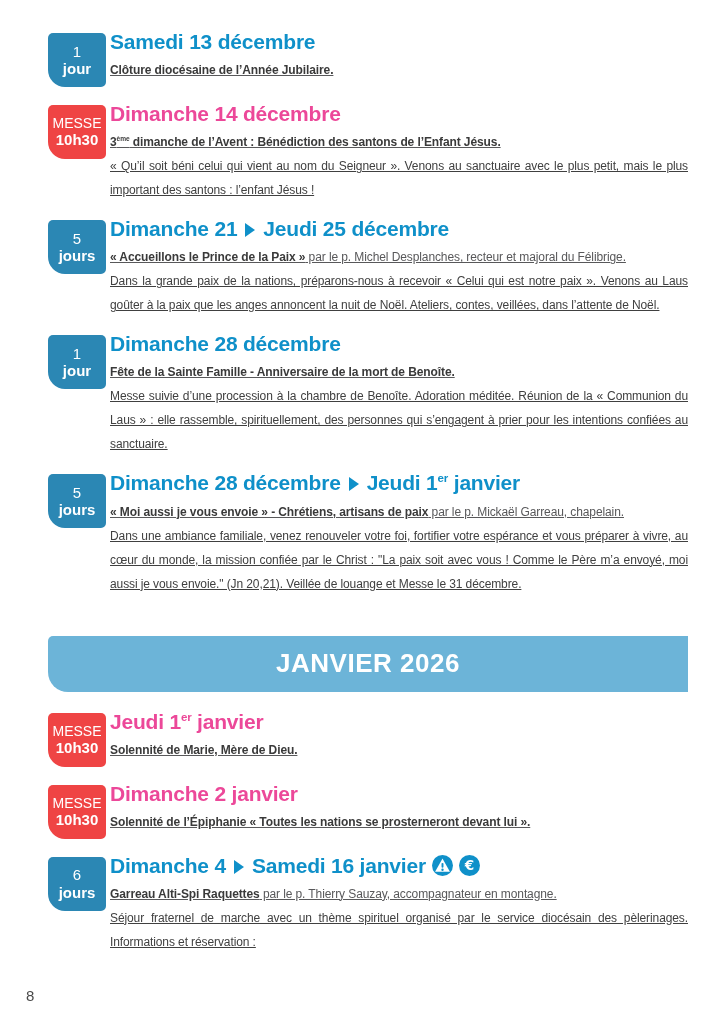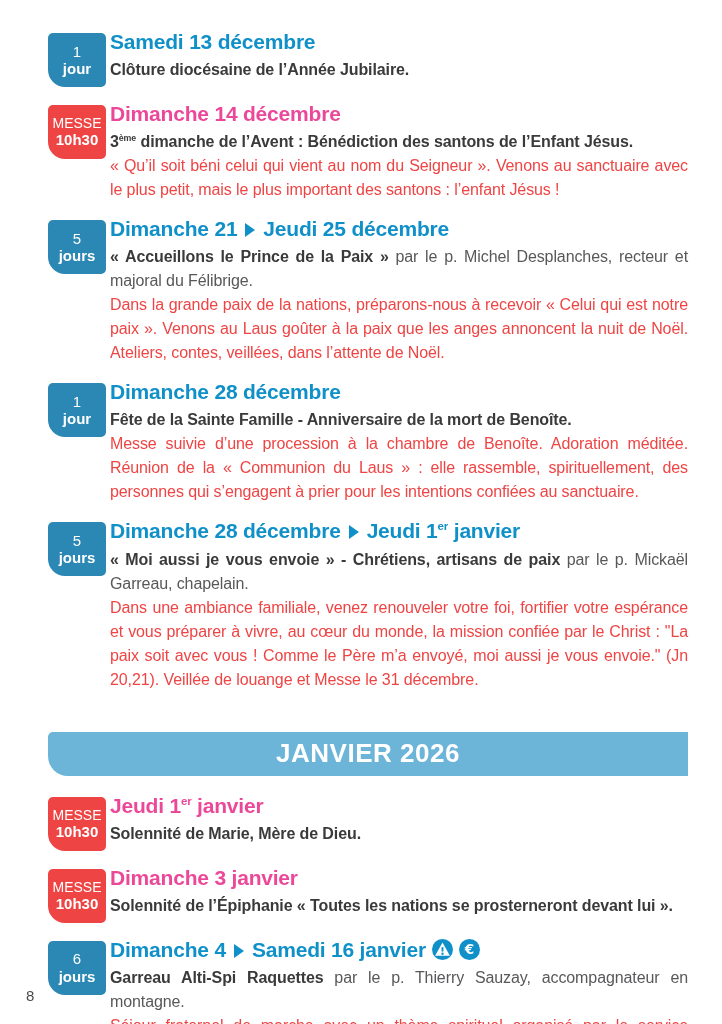--- a/index.html
+++ b/index.html
@@ -58,10 +58,11 @@
   }
   sup { font-size: 0.55em; vertical-align: super; line-height: 0; }
   p.sub, p.body {
-    font-size: 16px;
+    font-size: 12px;
     line-height: 24px;
     text-align: justify;
     letter-spacing: -0.1px;
+    text-decoration: underline;
   }
   p.sub { color: #58585a; }
   p.sub b, .dark-b { color: #3a3a3a; font-weight: 700; }

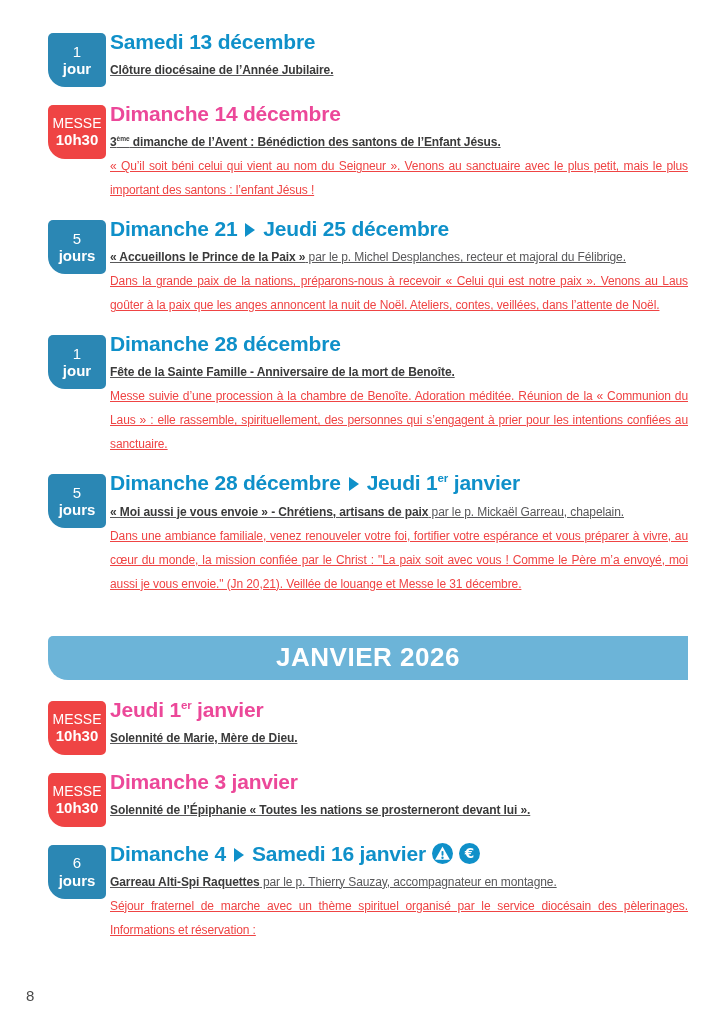--- a/index.html
+++ b/index.html
@@ -66,7 +66,7 @@
   }
   p.sub { color: #58585a; }
   p.sub b, .dark-b { color: #3a3a3a; font-weight: 700; }
-  p.body { color: #ef4444; }
+  p.body { color: #404040; }
   .banner {
     margin: 40px 0 18px 0;
     height: 44px;

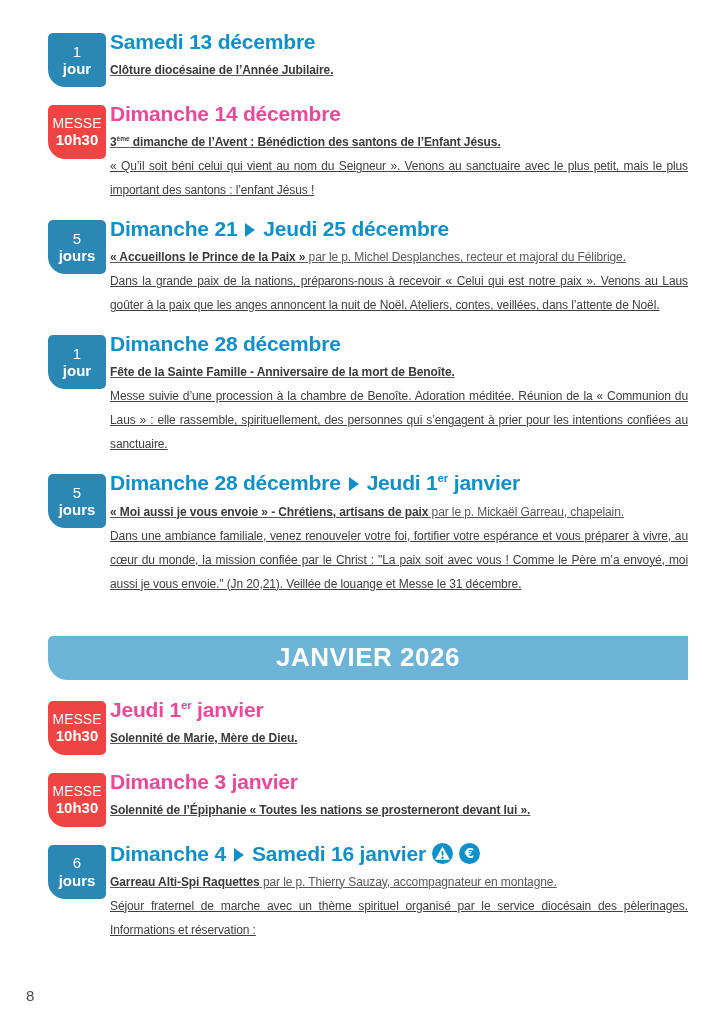--- a/index.html
+++ b/index.html
@@ -69,7 +69,7 @@
   p.body { color: #404040; }
   .banner {
     margin: 40px 0 18px 0;
-    height: 44px;
+    height: 56px;
     background: #6cb4d8;
     border-radius: 5px 0 0 20px;
     display: flex;

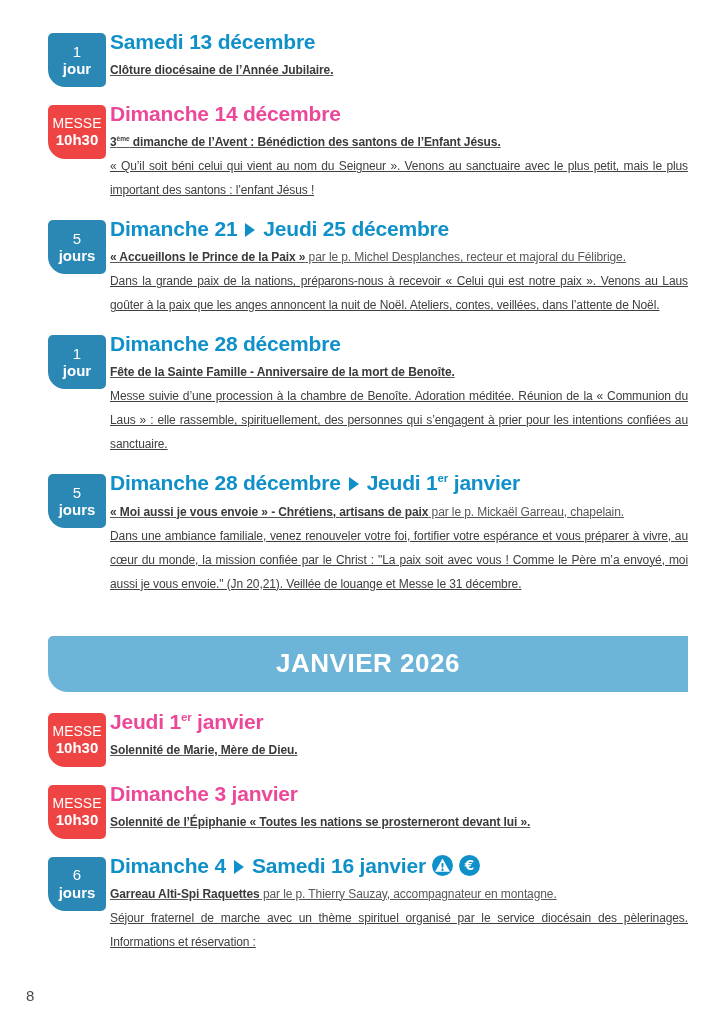--- a/index.html
+++ b/index.html
@@ -182,7 +182,7 @@
       <span class="b2">10h30</span>
     </div>
     <div class="content">
-      <h3 class="title red"><span>Dimanche 3 janvier</span></h3>
+      <h3 class="title red"><span>Dimanche 2 janvier</span></h3>
       <p class="sub"><b>Solennité de l’Épiphanie « Toutes les nations se prosterneront devant lui ».</b></p>
     </div>
   </div>

